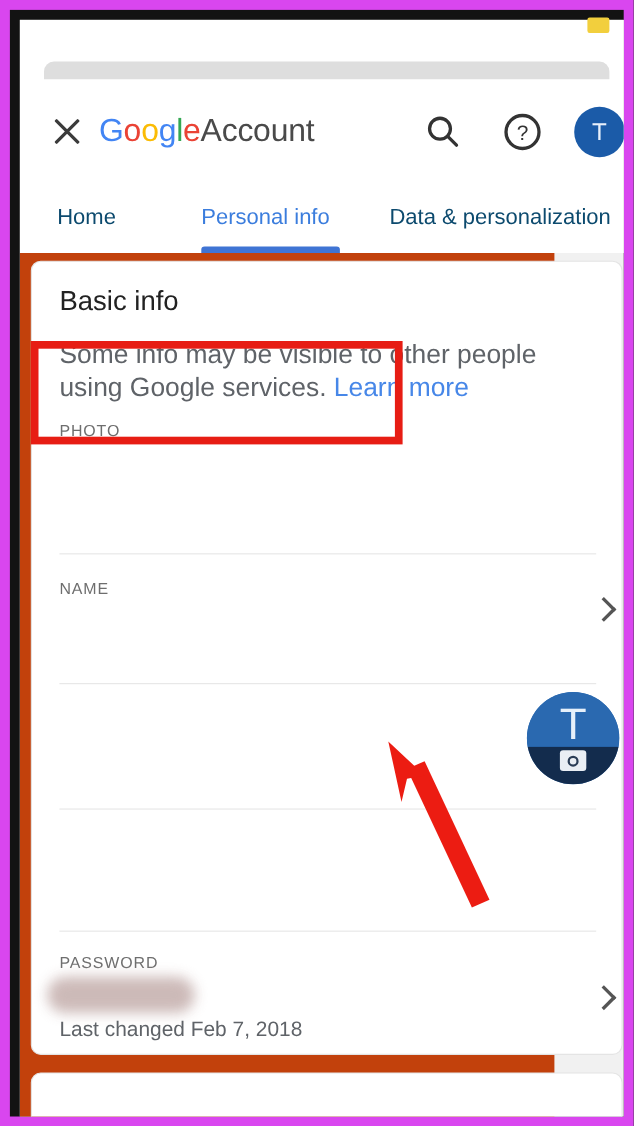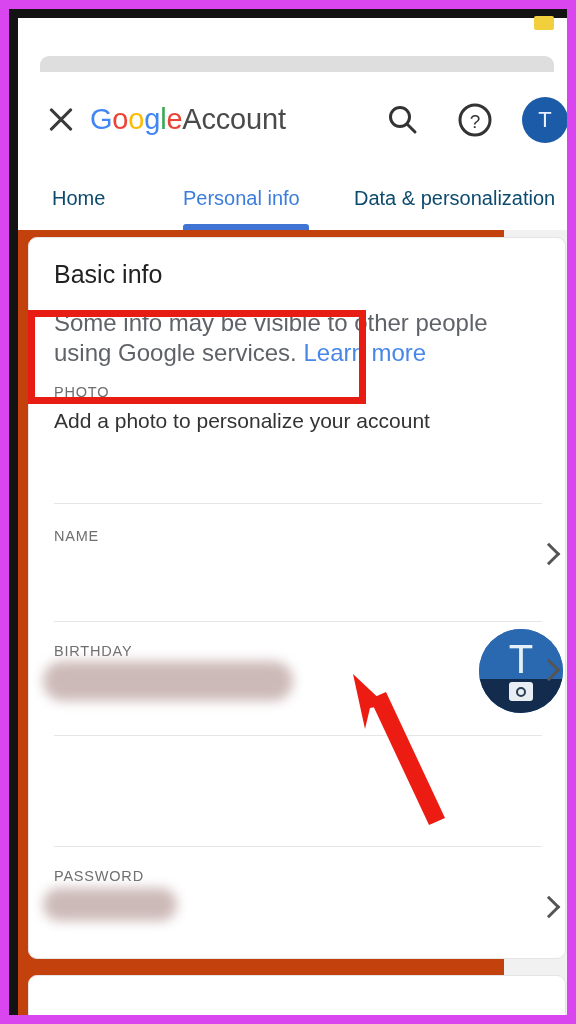--- a/index.html
+++ b/index.html
@@ -246,7 +246,6 @@
 
         <div class="row" style="top:146px;height:118px;">
           <div class="row-label" style="top:0;">PHOTO</div>
-          <div class="row-value multi" style="top:22px;">Add a photo to personalize your account</div>
         </div>
 
         <div class="photo-avatar">

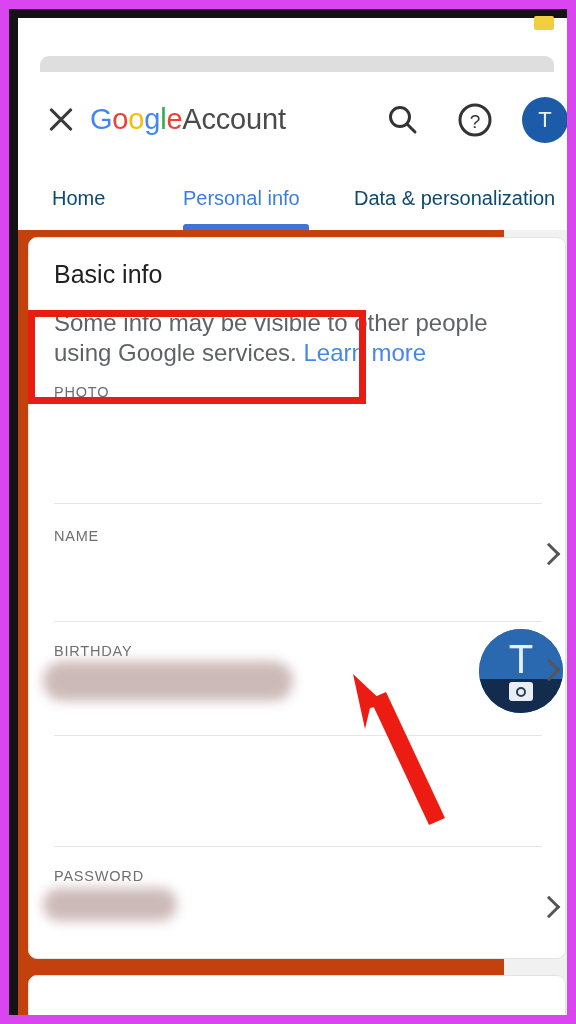--- a/index.html
+++ b/index.html
@@ -264,11 +264,6 @@
 
         <div class="divider" style="top:383px;"></div>
 
-        <div class="row" style="top:405px;height:76px;">
-          <div class="row-label" style="top:0;">BIRTHDAY</div>
-          <div class="redact" style="left:14px;top:18px;width:250px;height:40px;"></div>
-          <div class="chevron" style="left:505px;top:13px;"></div>
-        </div>
 
         <div class="divider" style="top:497px;"></div>
 

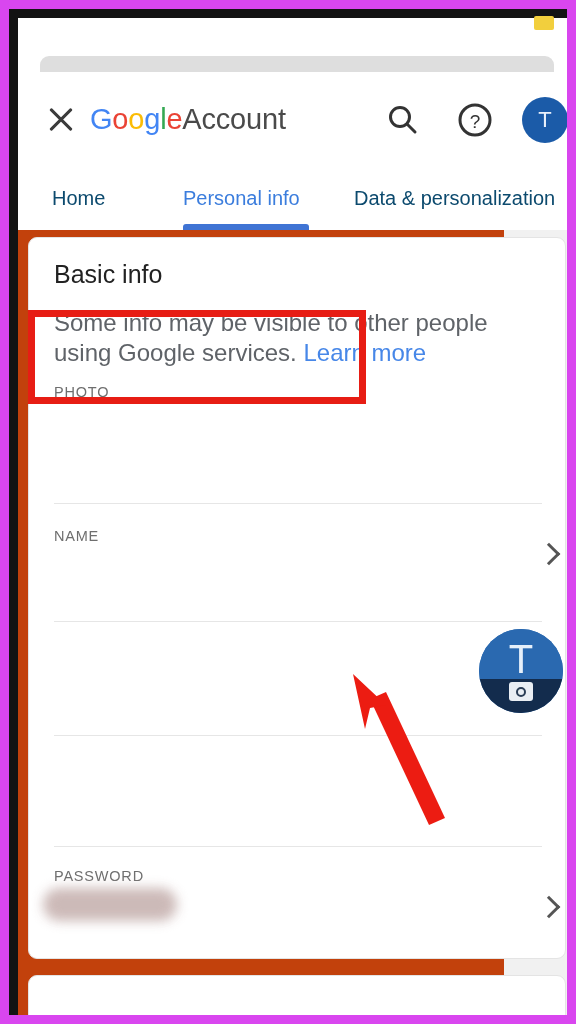--- a/index.html
+++ b/index.html
@@ -273,6 +273,7 @@
         <div class="row" style="top:630px;height:92px;">
           <div class="row-label" style="top:0;">PASSWORD</div>
           <div class="redact" style="left:14px;top:20px;width:134px;height:33px;"></div>
+          <div class="row-sub" style="top:58px;">Last changed Feb 7, 2018</div>
           <div class="chevron" style="left:505px;top:25px;"></div>
         </div>
 

